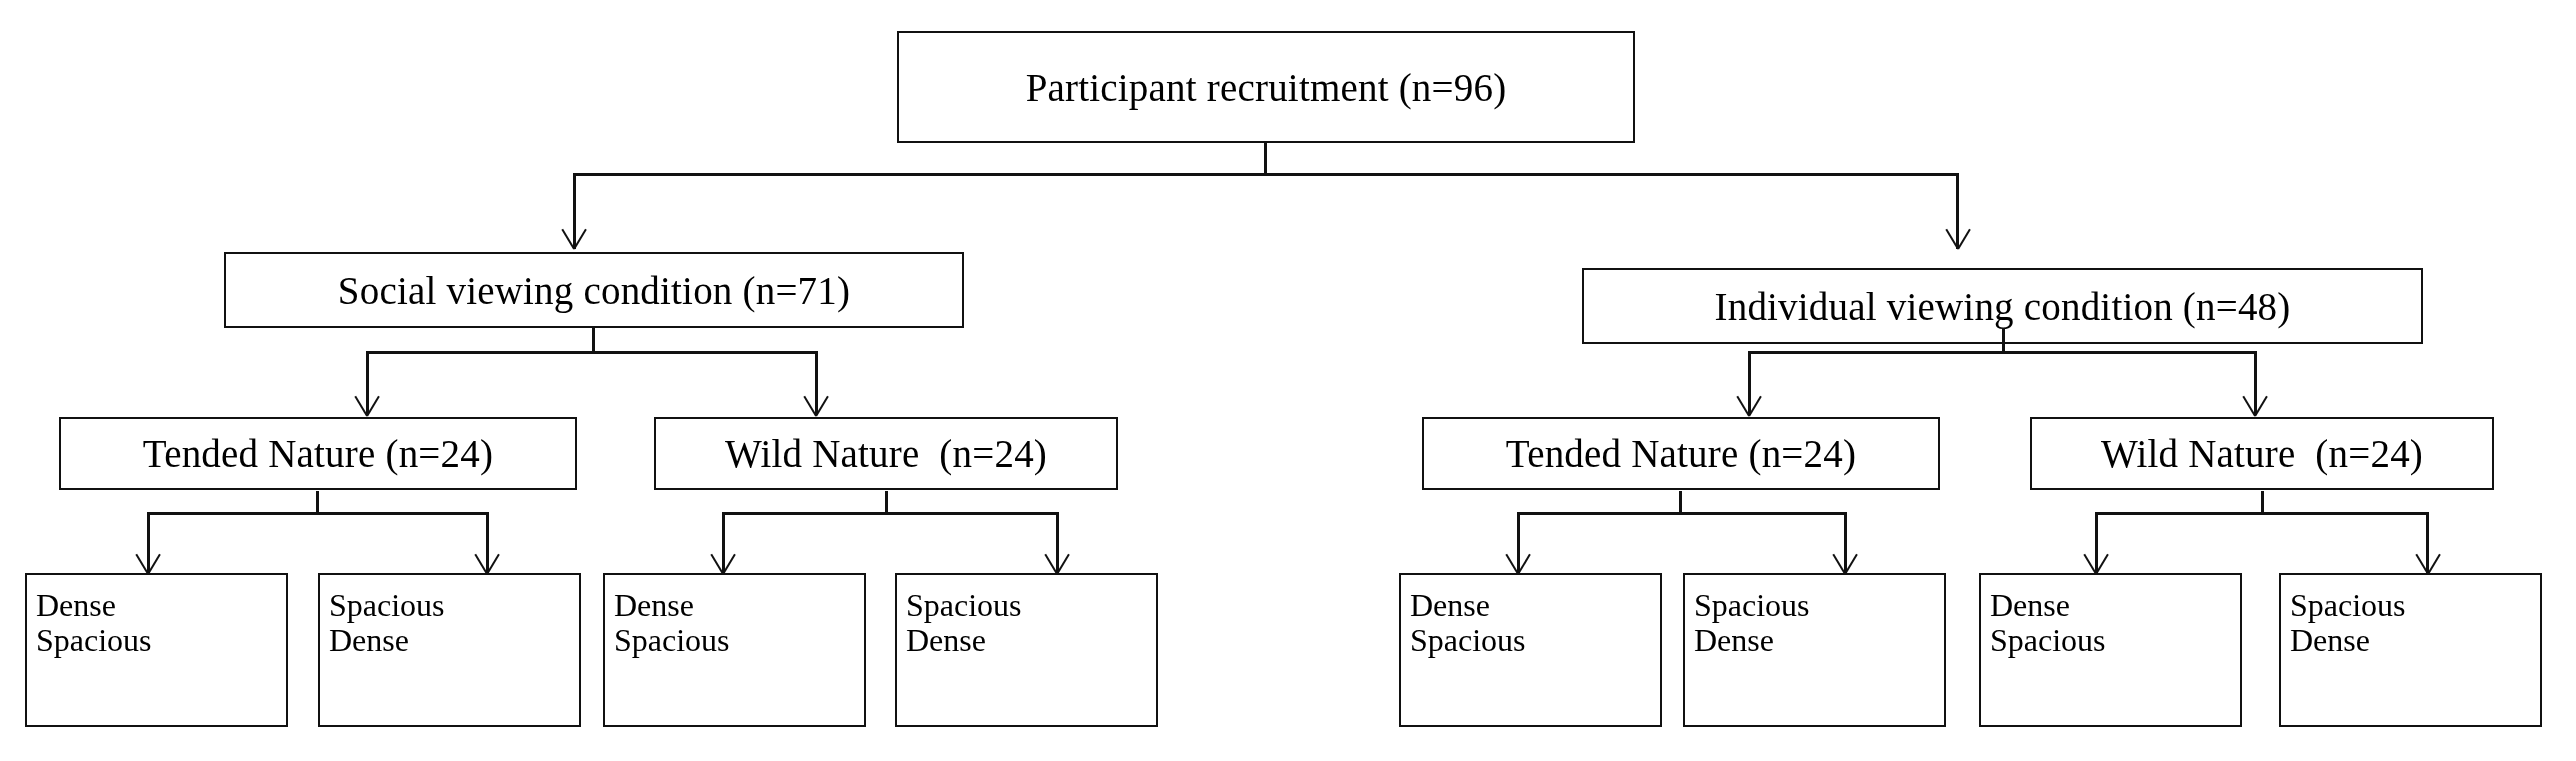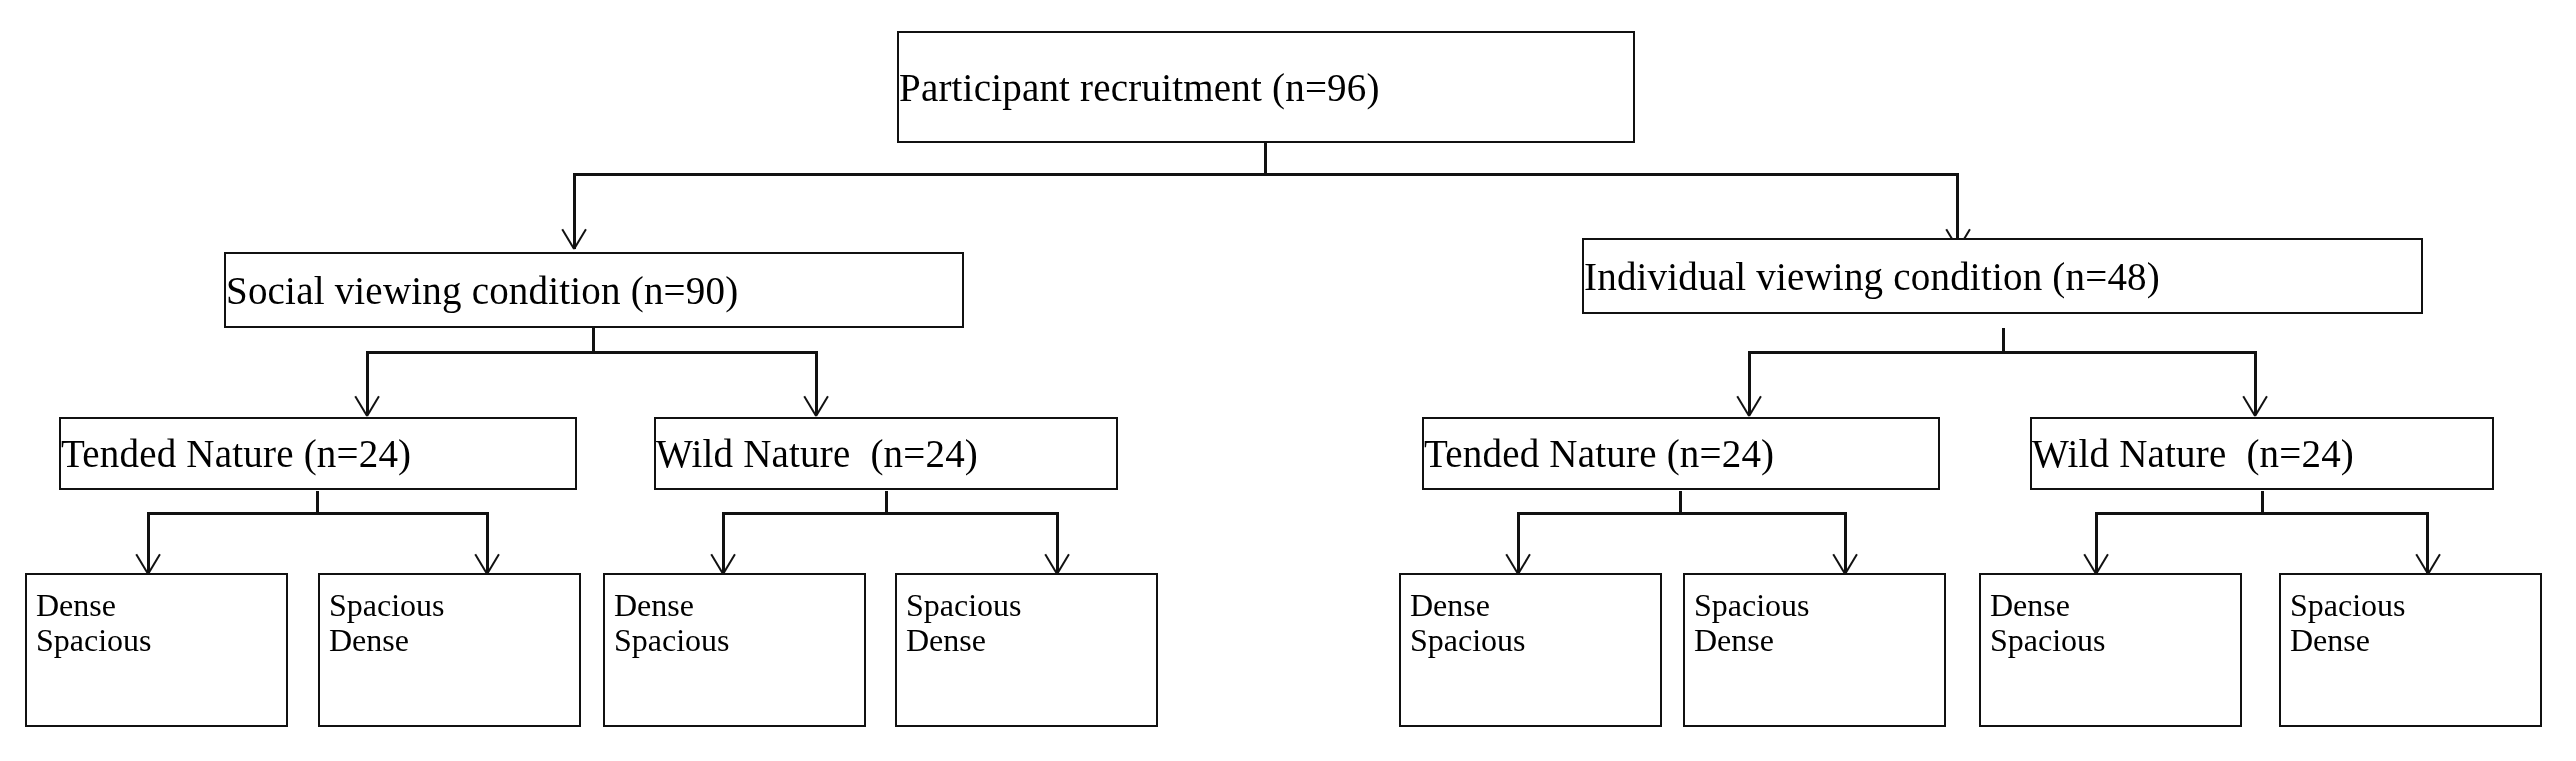--- a/index.html
+++ b/index.html
@@ -22,6 +22,7 @@
     background: #ffffff;
     display: flex;
     align-items: center;
+    justify-content: center;
     color: #000000;
     line-height: 1.0;
     white-space: pre;

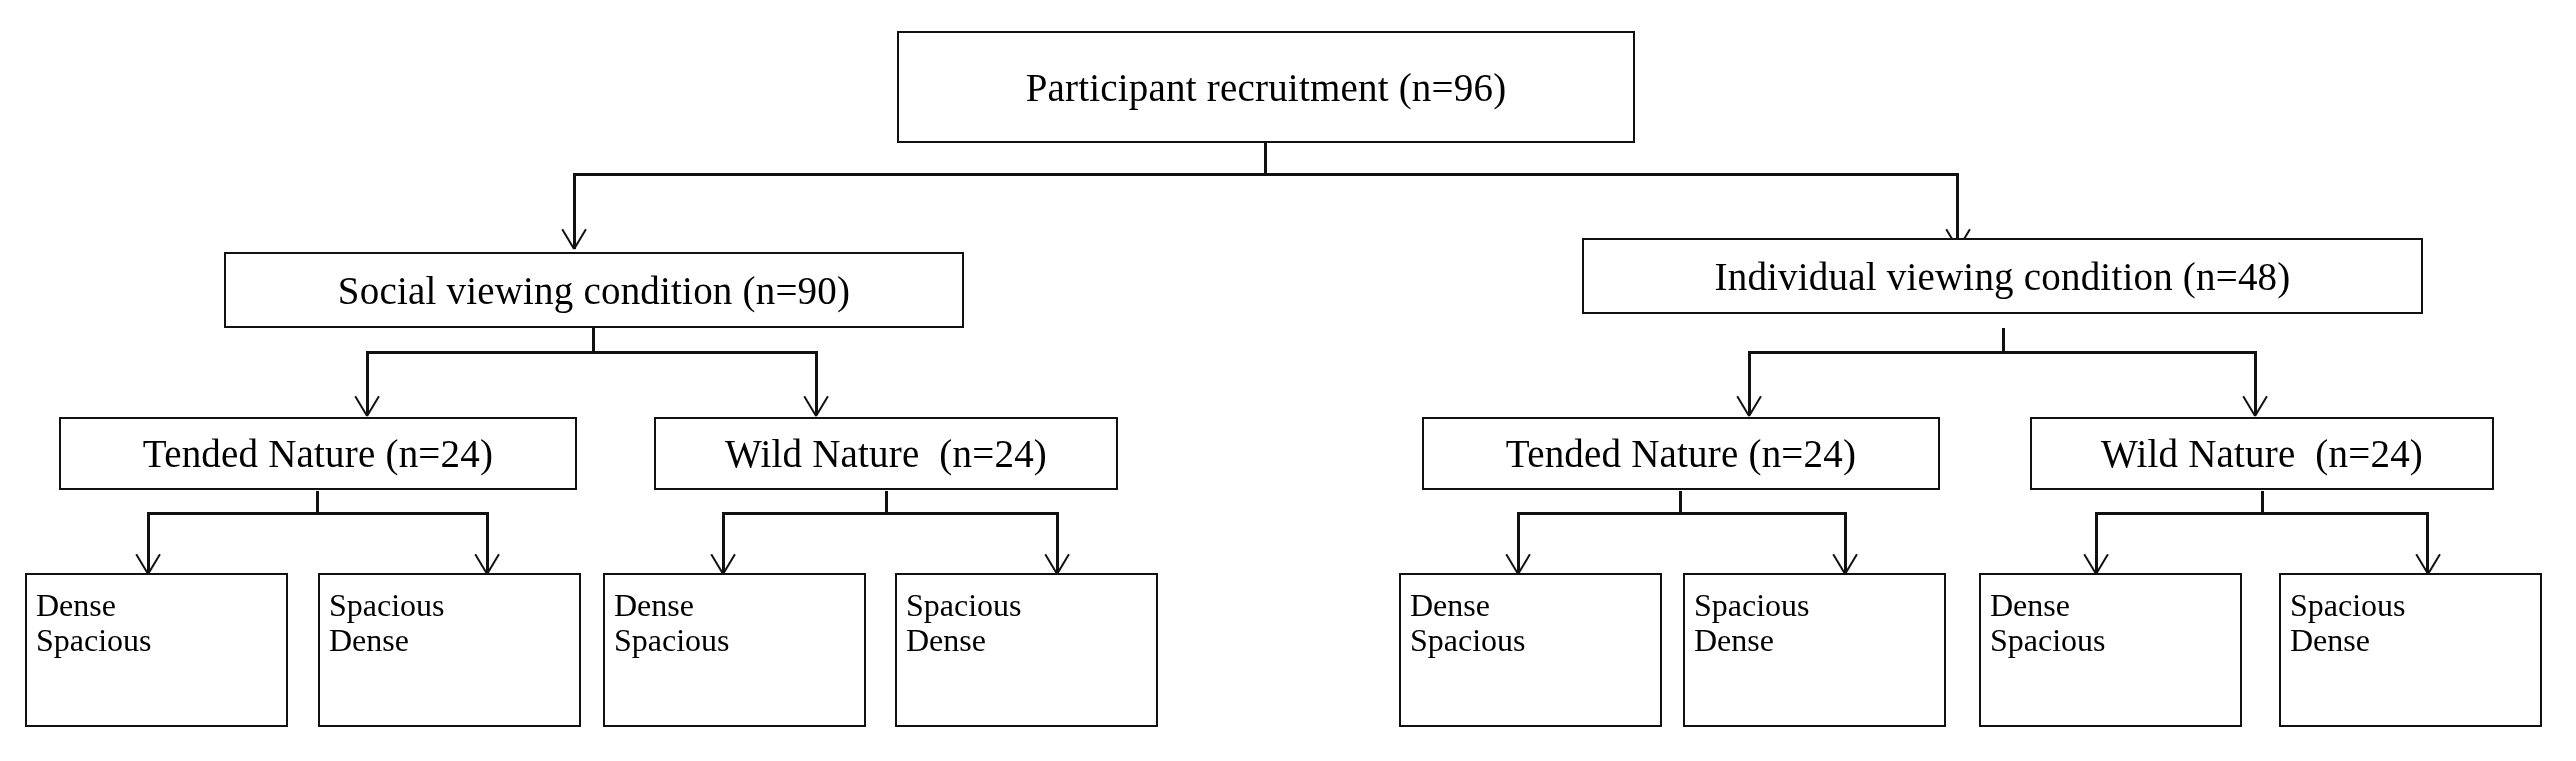--- a/index.html
+++ b/index.html
@@ -102,7 +102,7 @@
     </div>
 
   <div class="node single" style="left:224px; top:252px; width:740px; height:76px;">
-    <span class="label">Social viewing condition (n=90)</span>
+    <span class="label">Social viewing condition (n=71)</span>
   </div>
   <div class="node single" style="left:1582px; top:238px; width:841px; height:76px;">
     <span class="label">Individual viewing condition (n=48)</span>

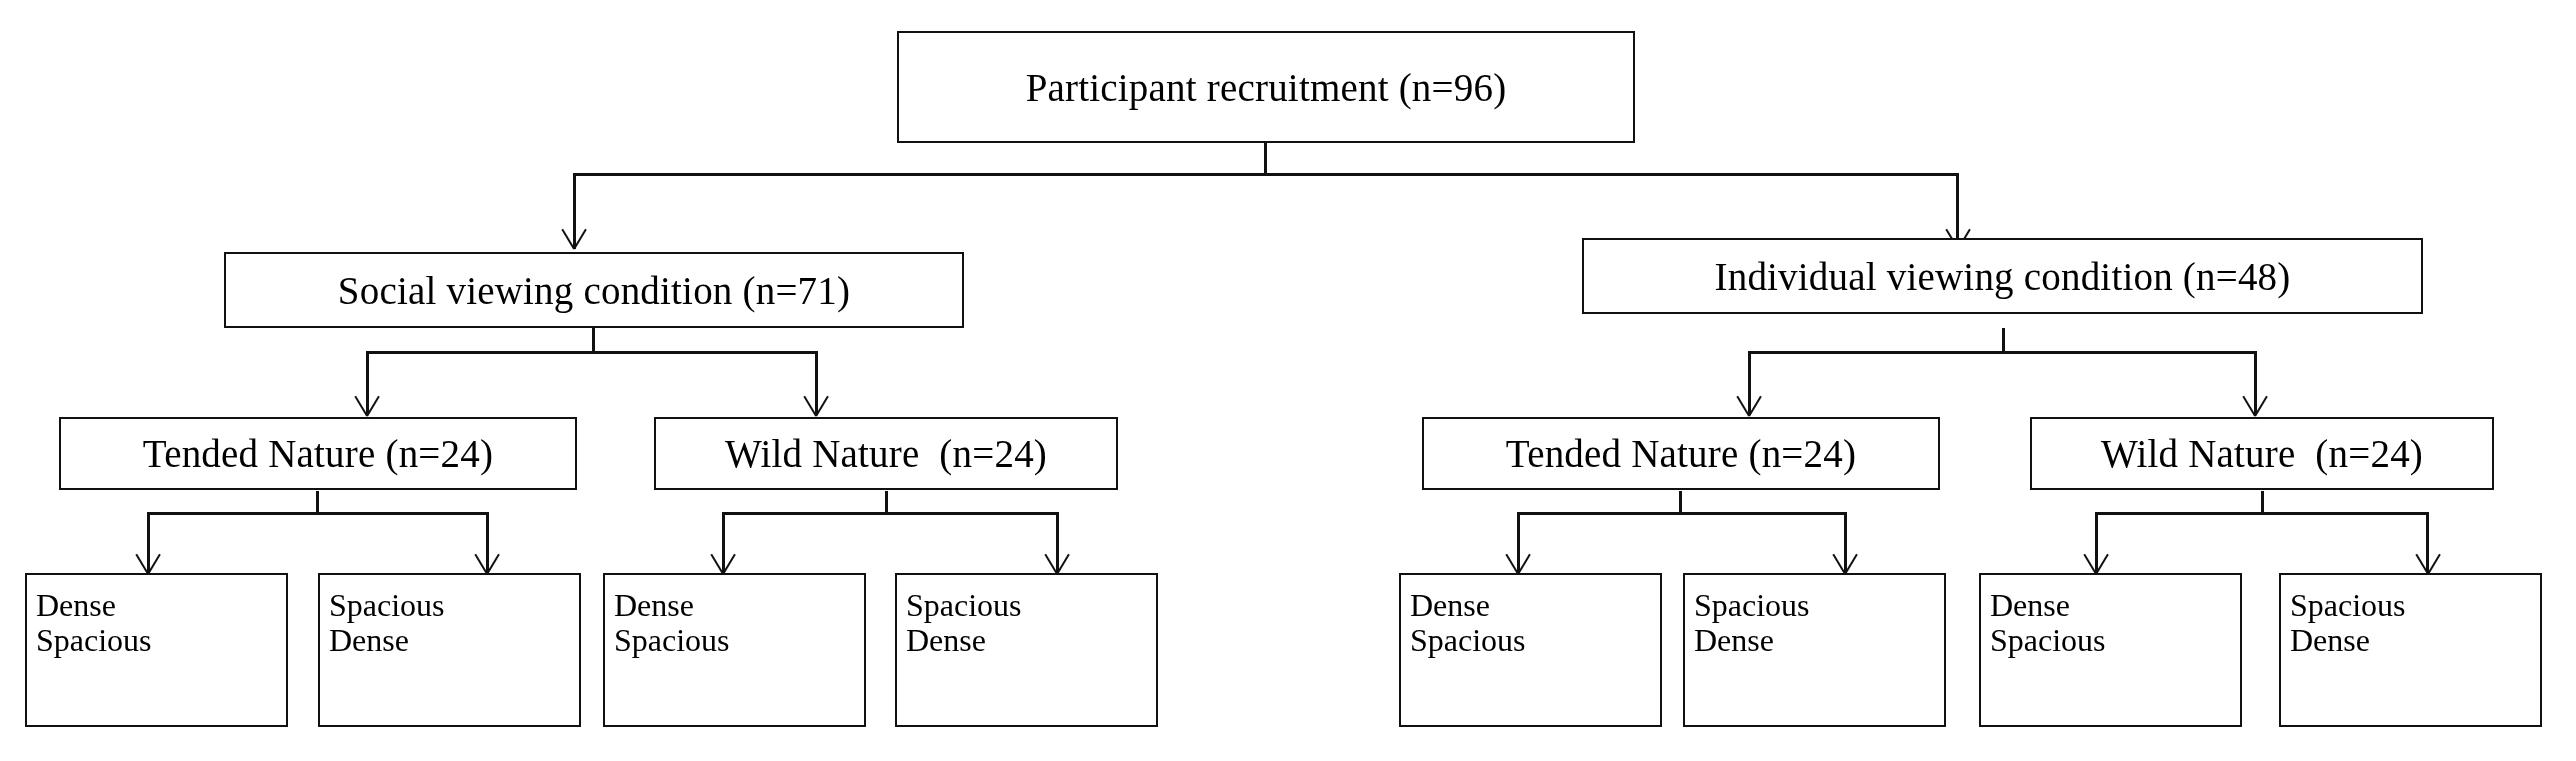--- a/index.html
+++ b/index.html
@@ -104,7 +104,7 @@
   <div class="node single" style="left:224px; top:252px; width:740px; height:76px;">
     <span class="label">Social viewing condition (n=71)</span>
   </div>
-  <div class="node single" style="left:1582px; top:238px; width:841px; height:76px;">
+  <div class="node single" style="left:1582px; top:268px; width:841px; height:76px;">
     <span class="label">Individual viewing condition (n=48)</span>
   </div>
 

